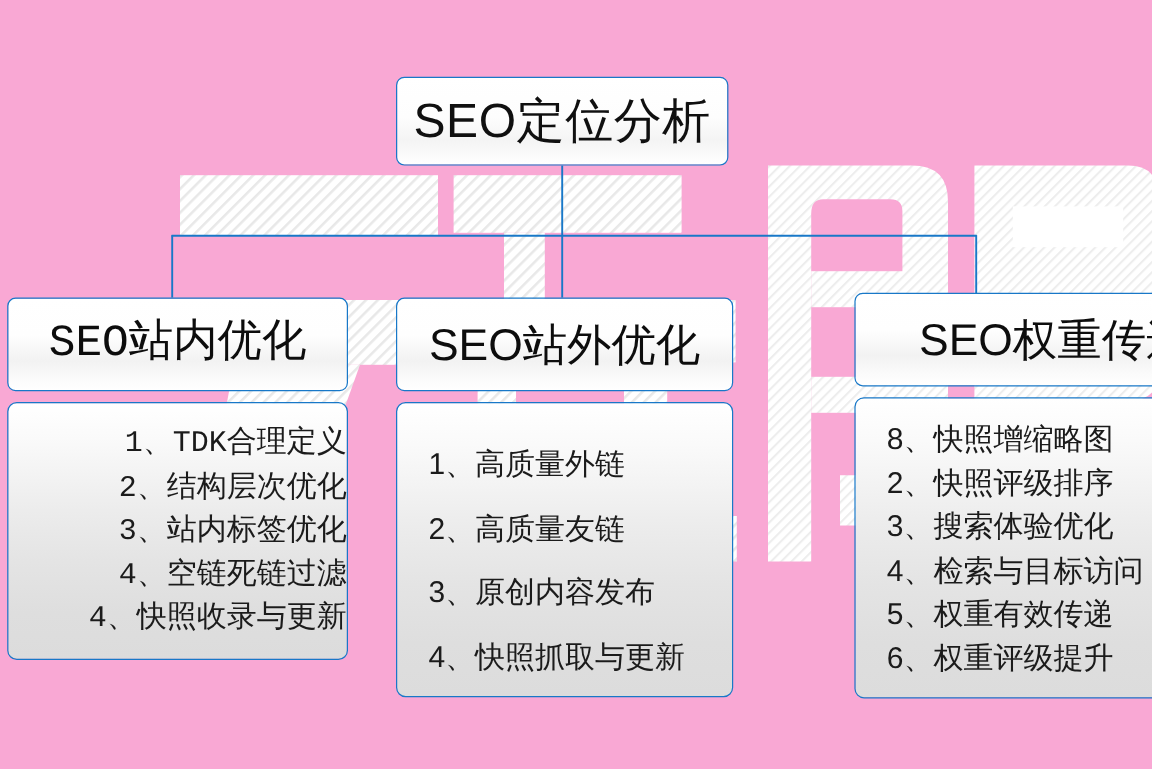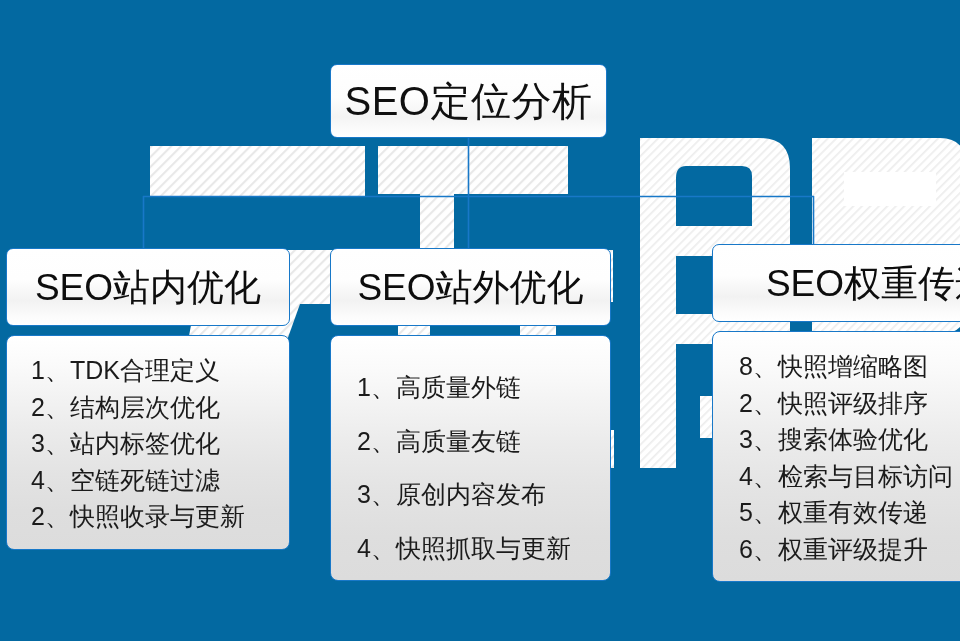--- a/index.html
+++ b/index.html
@@ -18,7 +18,7 @@
     position: relative;
     width: 960px;
     height: 641px;
-    background: #0369a1;
+    background: #f9a8d4;
     overflow: hidden;
   }
 

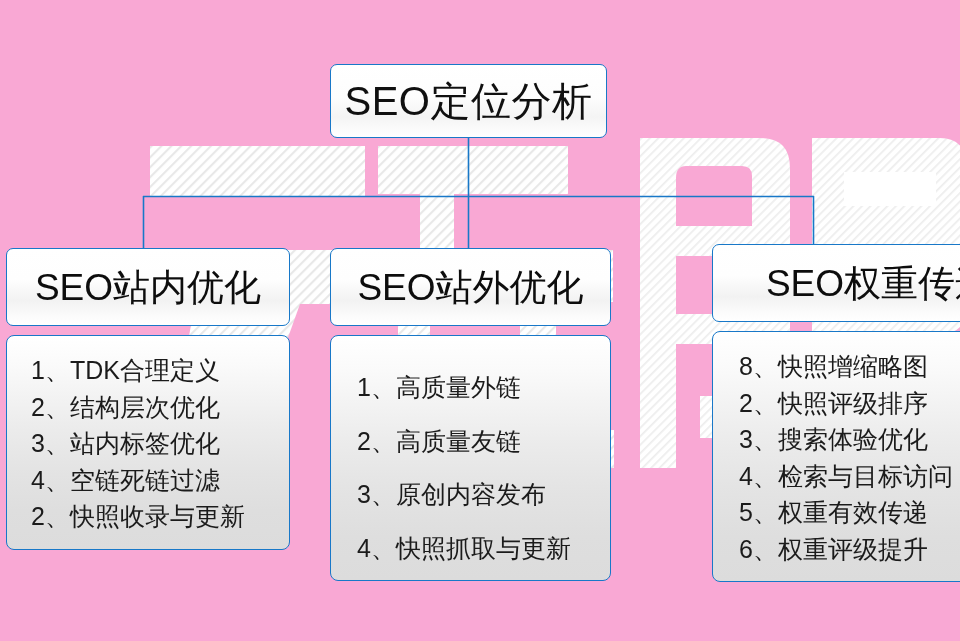--- a/index.html
+++ b/index.html
@@ -120,7 +120,7 @@
   }
 
   
-  #col-1 { left: 6px;   top: 248px; width: 284px; }
+  #col-1 { left: 6px;   top: 248px; width: 284px; font-family: Liberation Mono, monospace; }
   #col-2 { left: 330px; top: 248px; width: 281px; }
   #col-3 { left: 672px; top: 244px; width: 334px; margin-left: 40px; }
 

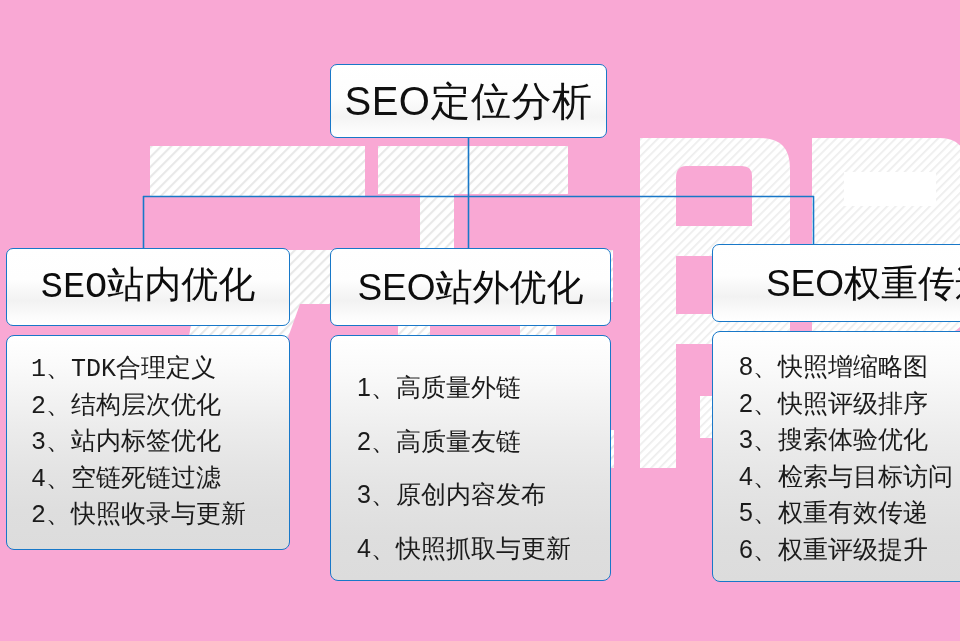--- a/index.html
+++ b/index.html
@@ -124,7 +124,7 @@
   #col-2 { left: 330px; top: 248px; width: 281px; }
   #col-3 { left: 672px; top: 244px; width: 334px; margin-left: 40px; }
 
-  #col-1 .col-body li { padding-left: 24px; }
+  #col-1 .col-body li { padding-left: 24px; text-align: right; }
   #col-2 .col-body li { padding-left: 26px; margin-top: 17px; }
   #col-3 .col-body li { padding-left: 26px; }
 </style>

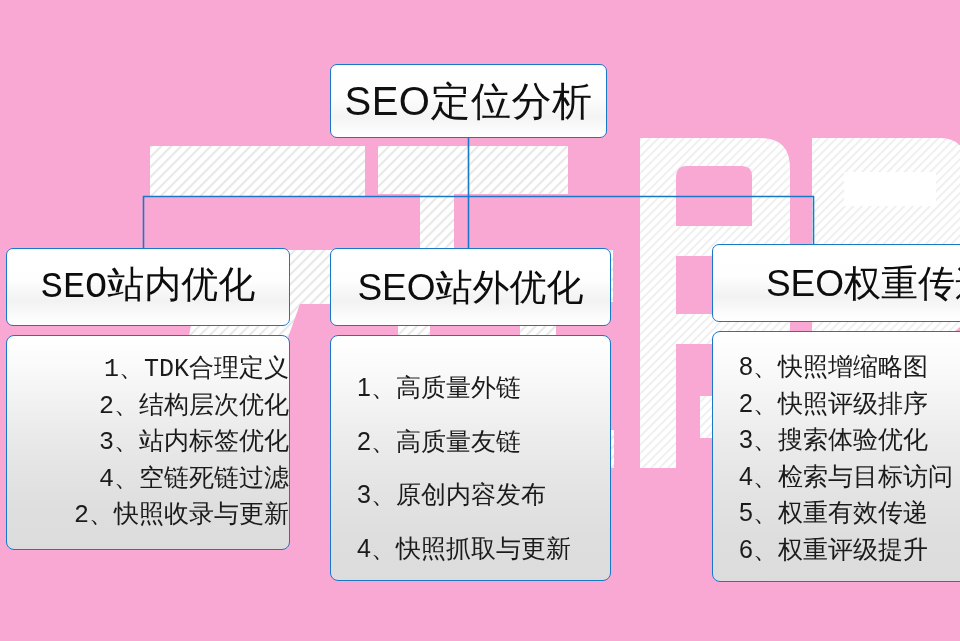--- a/index.html
+++ b/index.html
@@ -204,7 +204,7 @@
         <li>2、结构层次优化</li>
         <li>3、站内标签优化</li>
         <li>4、空链死链过滤</li>
-        <li>2、快照收录与更新</li>
+        <li>4、快照收录与更新</li>
       </ol>
     </div>
   </div>

